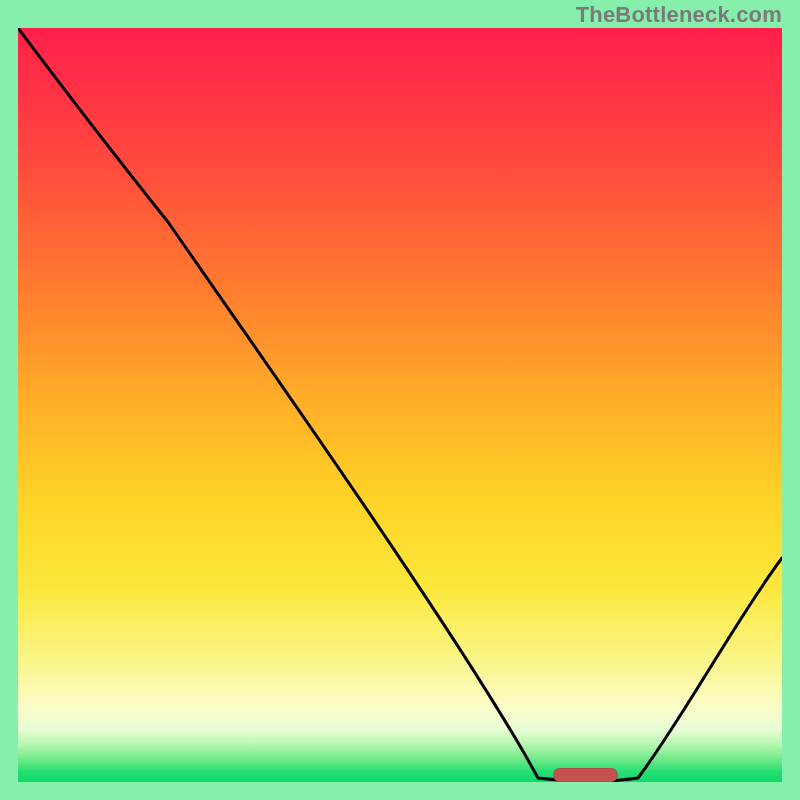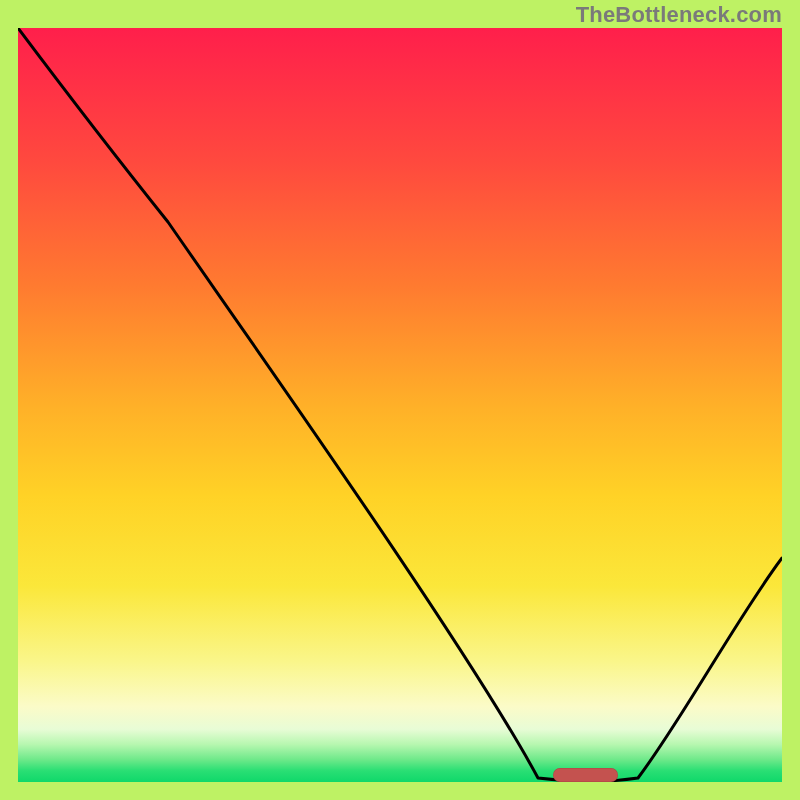--- a/index.html
+++ b/index.html
@@ -15,7 +15,7 @@
     position: relative;
     width: 800px;
     height: 800px;
-    background: #bef264;
+    background: #86efac;
   }
   .watermark {
     position: absolute;

